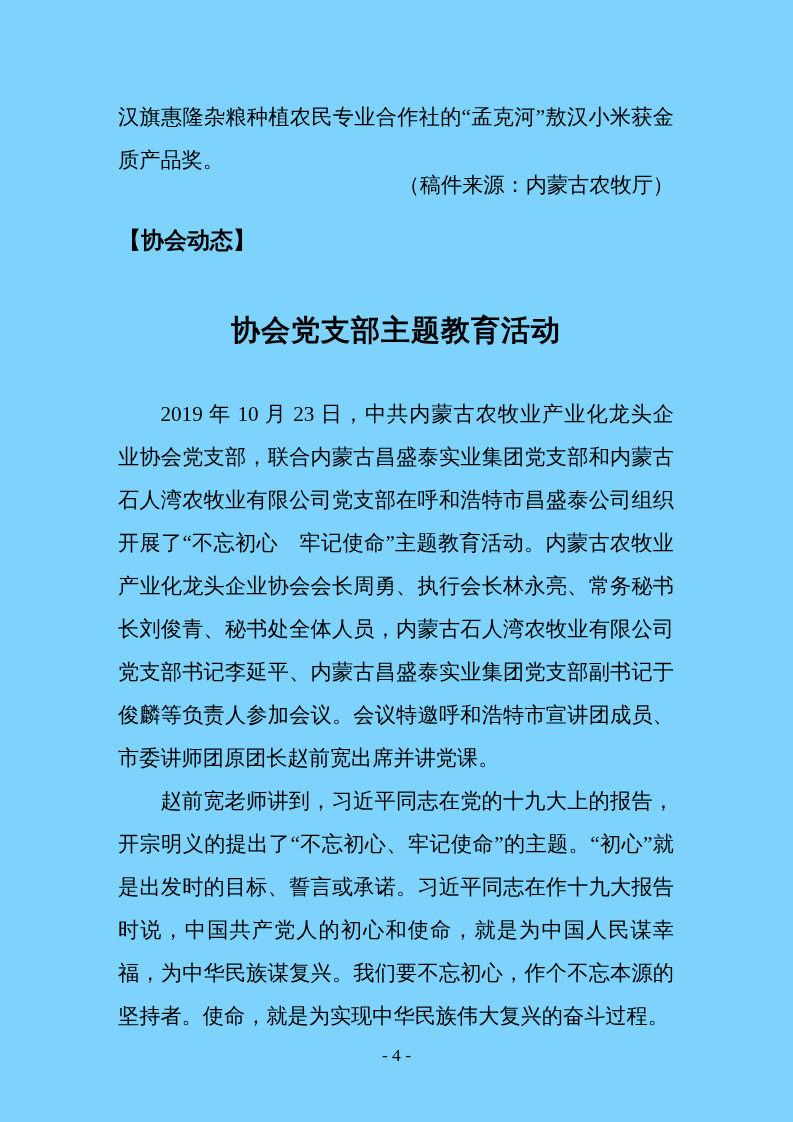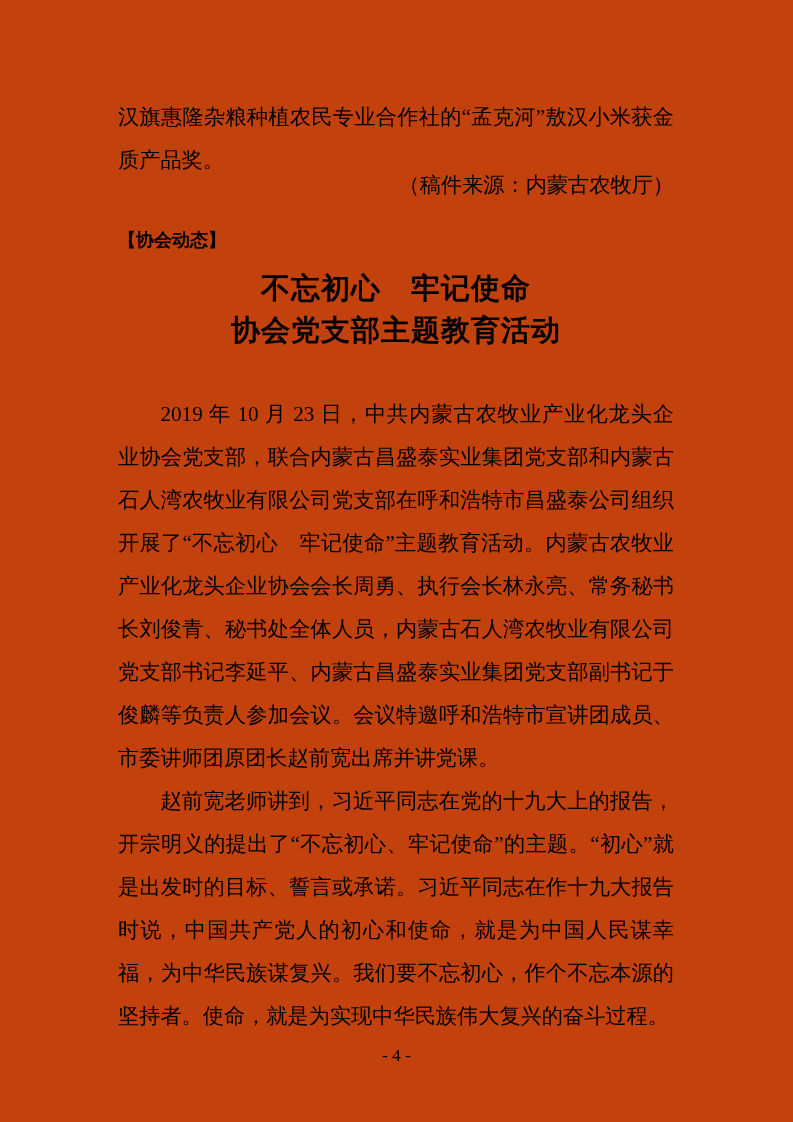--- a/index.html
+++ b/index.html
@@ -11,7 +11,7 @@
     position: relative;
     width: 793px;
     height: 1122px;
-    background: #c2410c;
+    background: #7dd3fc;
     color: #000000;
     font-family: "Liberation Serif", "DejaVu Serif", serif;
     overflow: hidden;

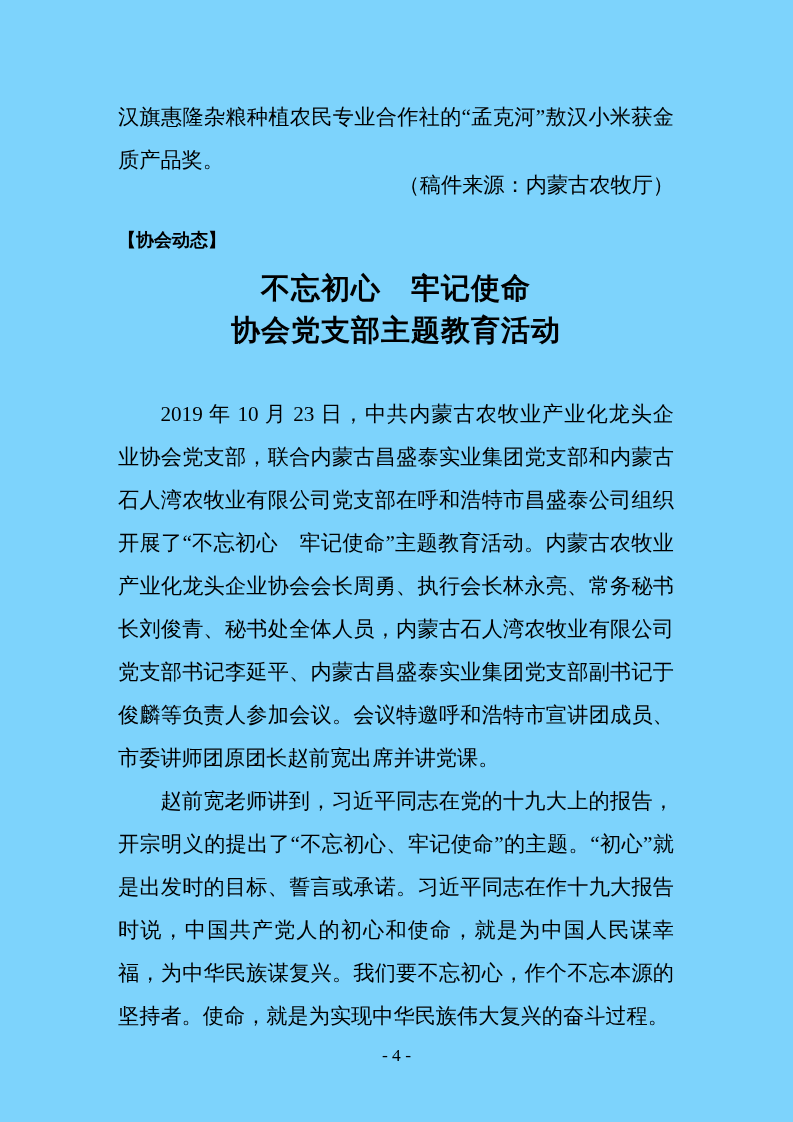--- a/index.html
+++ b/index.html
@@ -39,7 +39,7 @@
     top: 224px;
     font-family: "Liberation Sans", "DejaVu Sans", sans-serif;
     font-weight: 700;
-    font-size: 18px;
+    font-size: 23px;
     line-height: 32px;
     margin: 0;
     text-align: left;

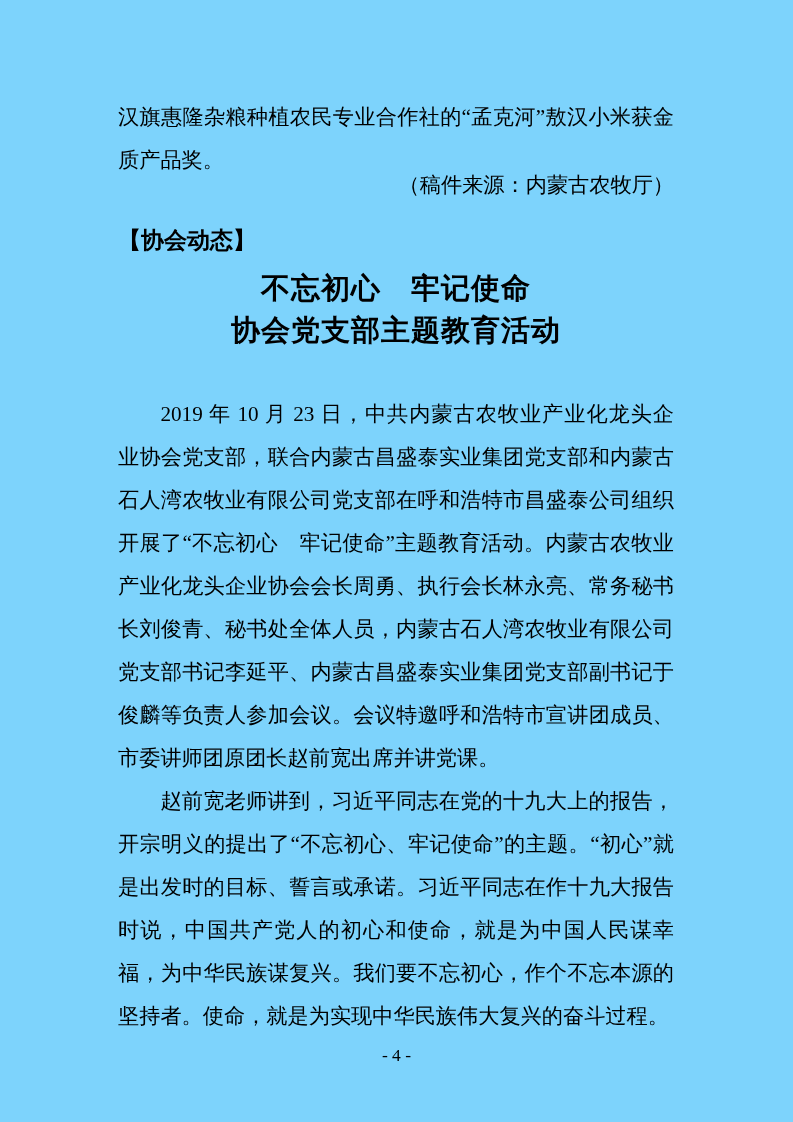--- a/index.html
+++ b/index.html
@@ -89,7 +89,6 @@
 
   <h3 class="col section-header">【协会动态】</h3>
 
-  <h1 class="title-line title-1">不忘初心　牢记使命</h1>
 
   <h1 class="title-line title-2">协会党支部主题教育活动</h1>
 

